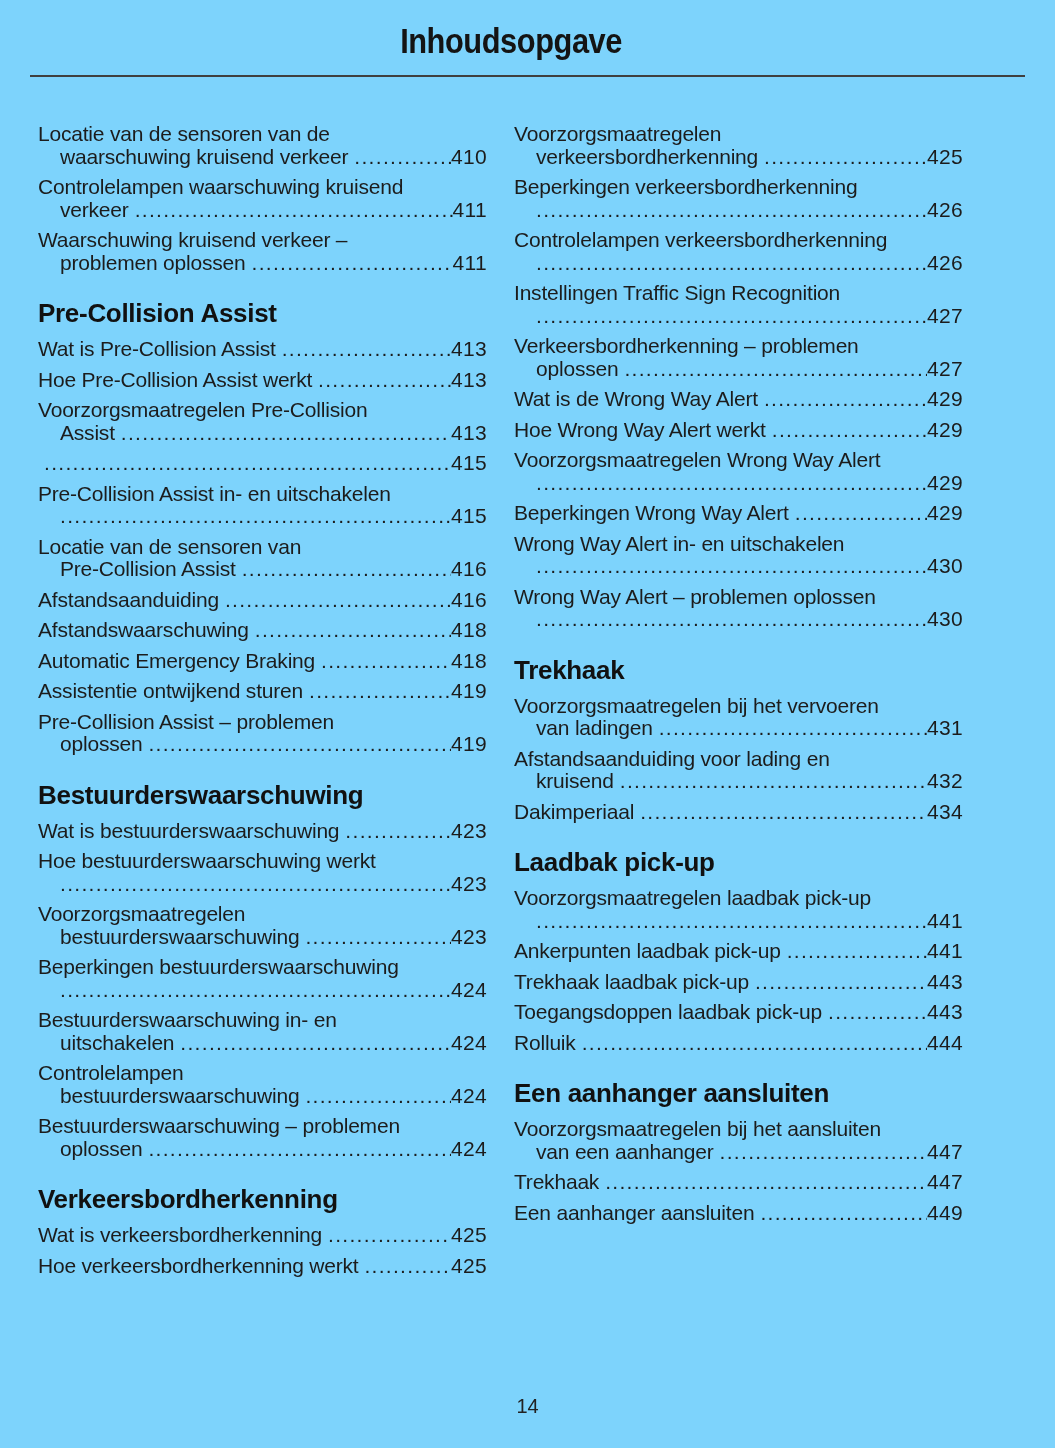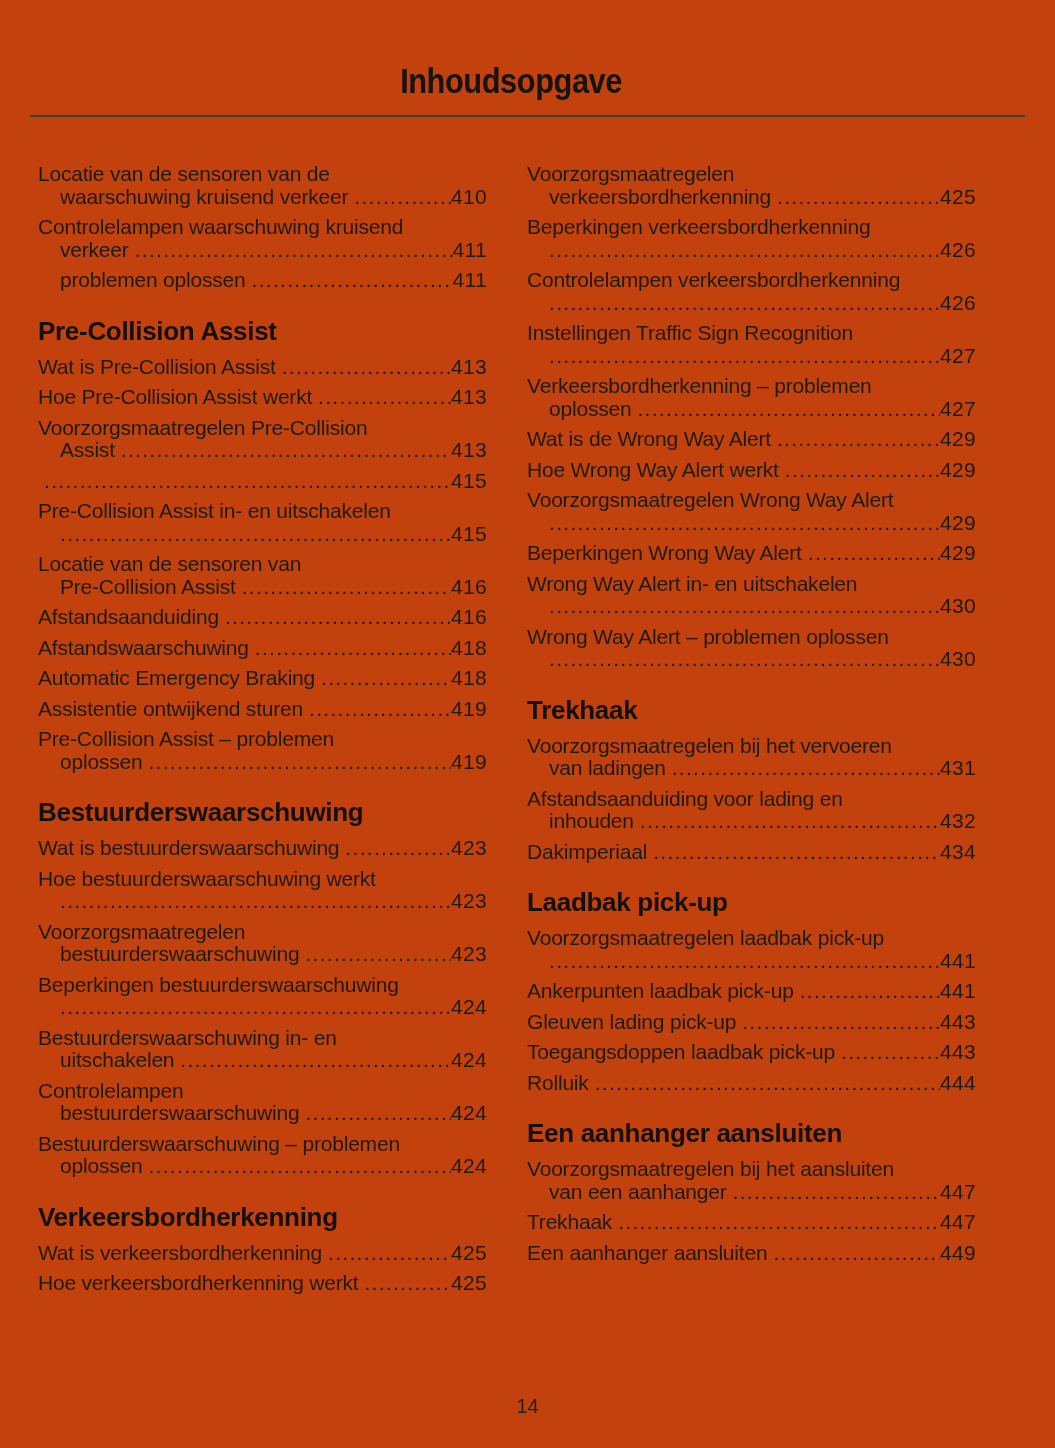--- a/index.html
+++ b/index.html
@@ -7,9 +7,9 @@
     position: relative;
     width: 1055px;
     height: 1448px;
-    background: #c2410c;
+    background: #7dd3fc;
     box-sizing: border-box;
-    padding: 60px 70px 0 38px;
+    padding: 20px 70px 0 38px;
     font-family: "Liberation Sans", sans-serif;
     color: #1c1c1c;
     overflow: hidden;

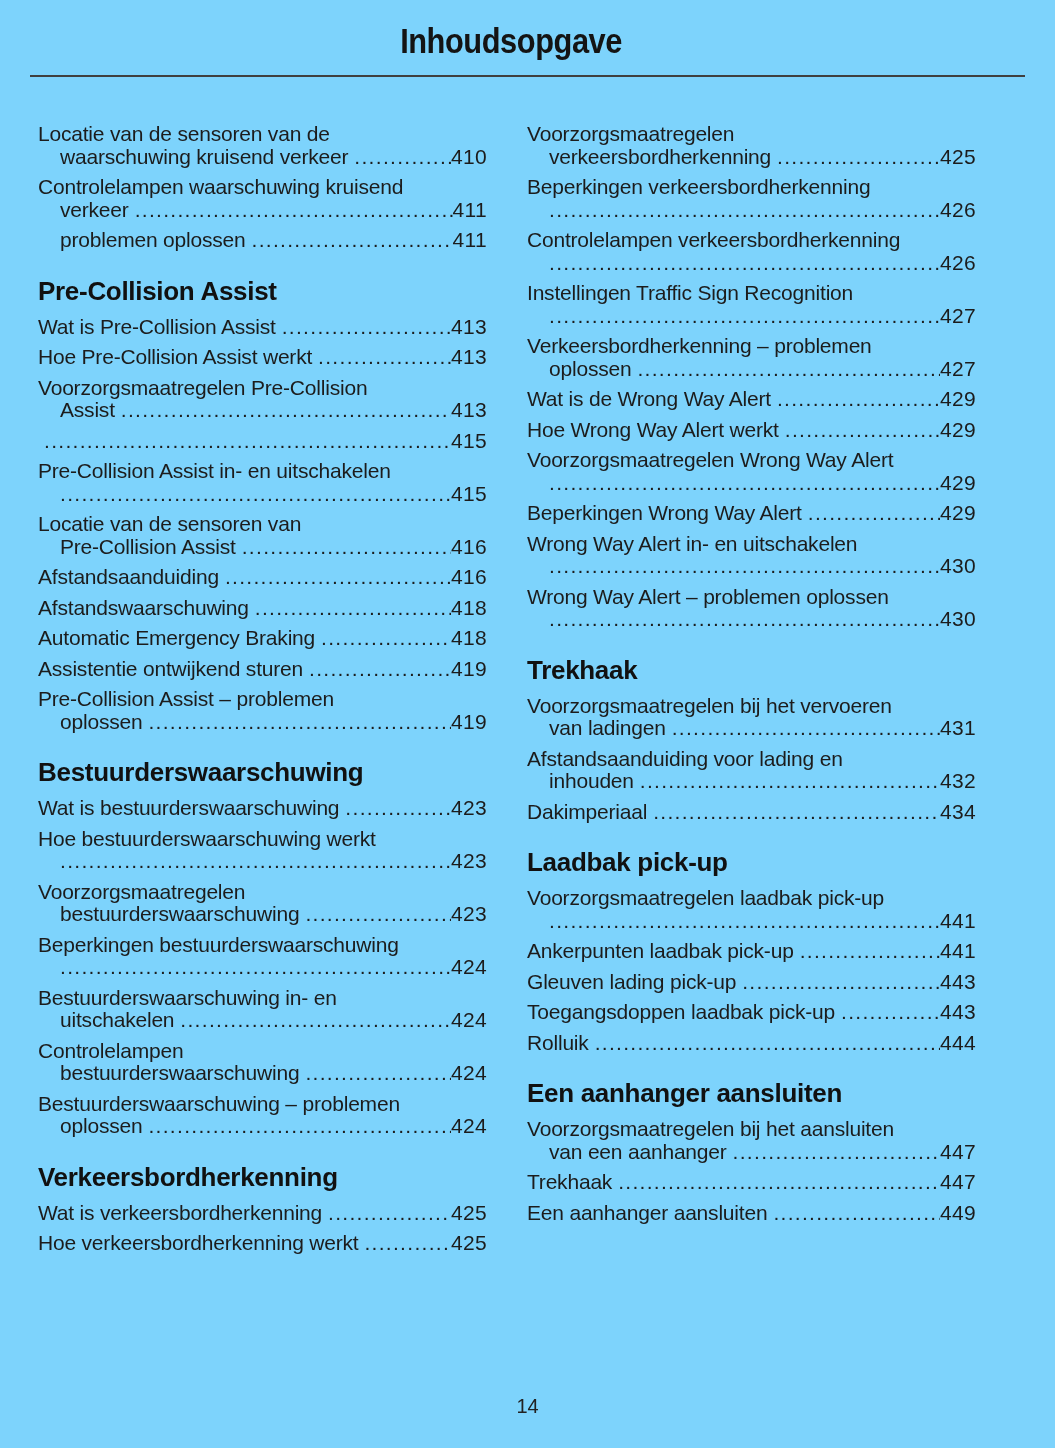--- a/index.html
+++ b/index.html
@@ -36,7 +36,7 @@
   }
   .columns {
     display: flex;
-    gap: 40px;
+    gap: 27px;
     margin-top: 46px;
   }
   .col { width: 449px; flex: 0 0 449px; }

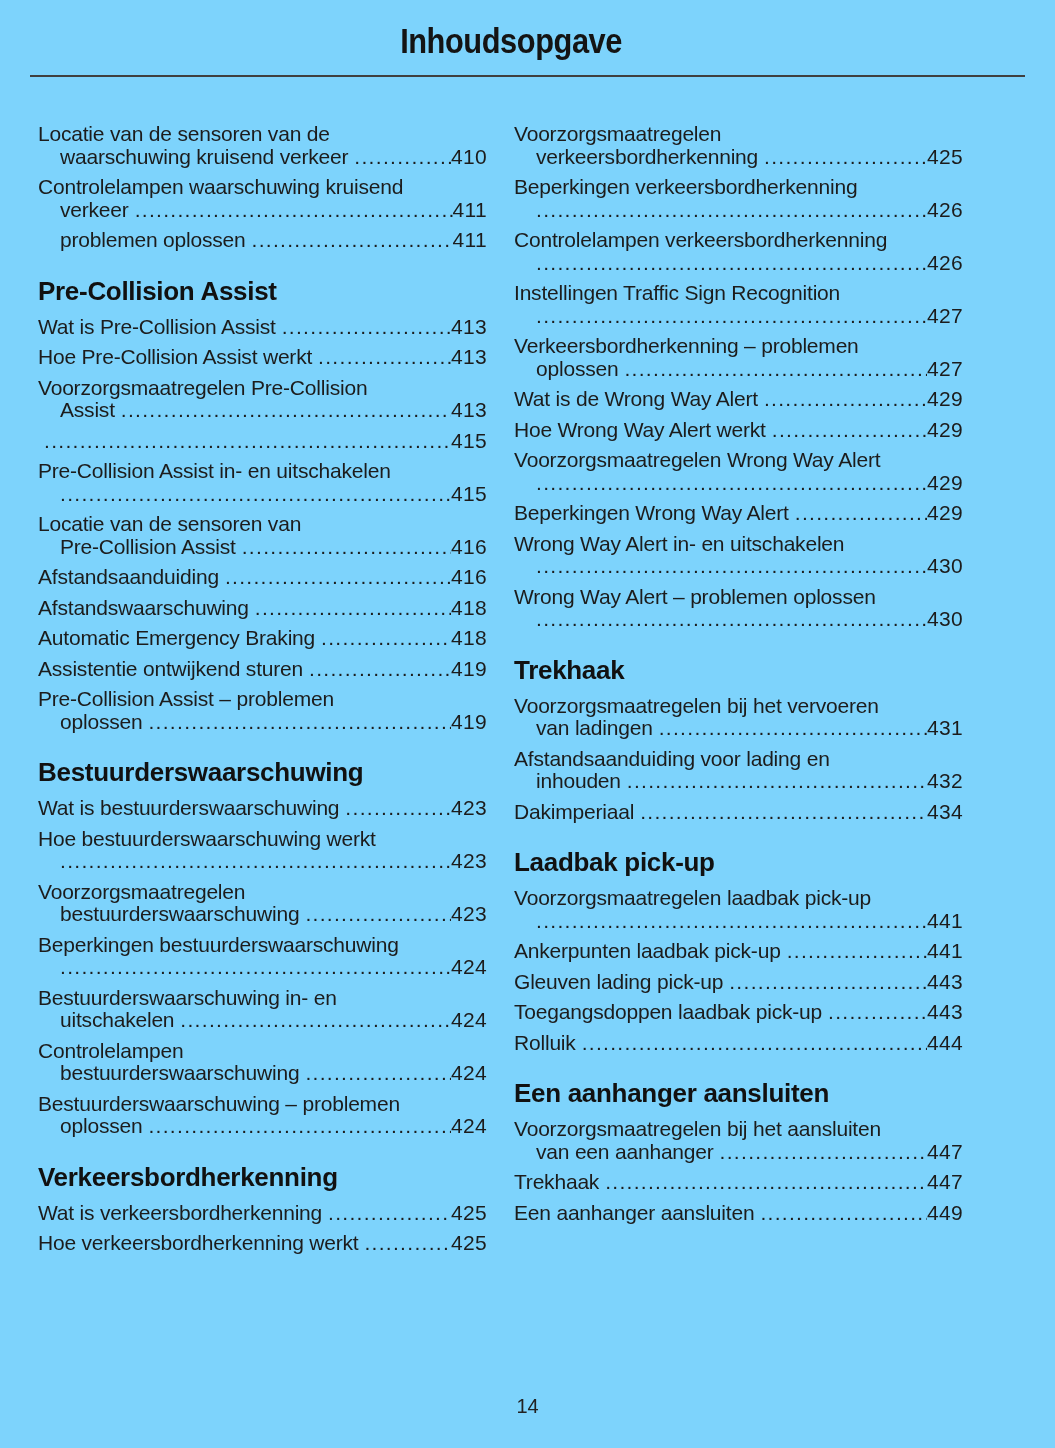--- a/index.html
+++ b/index.html
@@ -102,6 +102,7 @@
           </div>
         </div>
         <div class="entry">
+          <div class="line">Waarschuwing kruisend verkeer –</div>
           <div class="line last cont">
             <span class="ttl">problemen oplossen</span>
             <span class="dots gap">........................................................................................................................................................................................................</span>

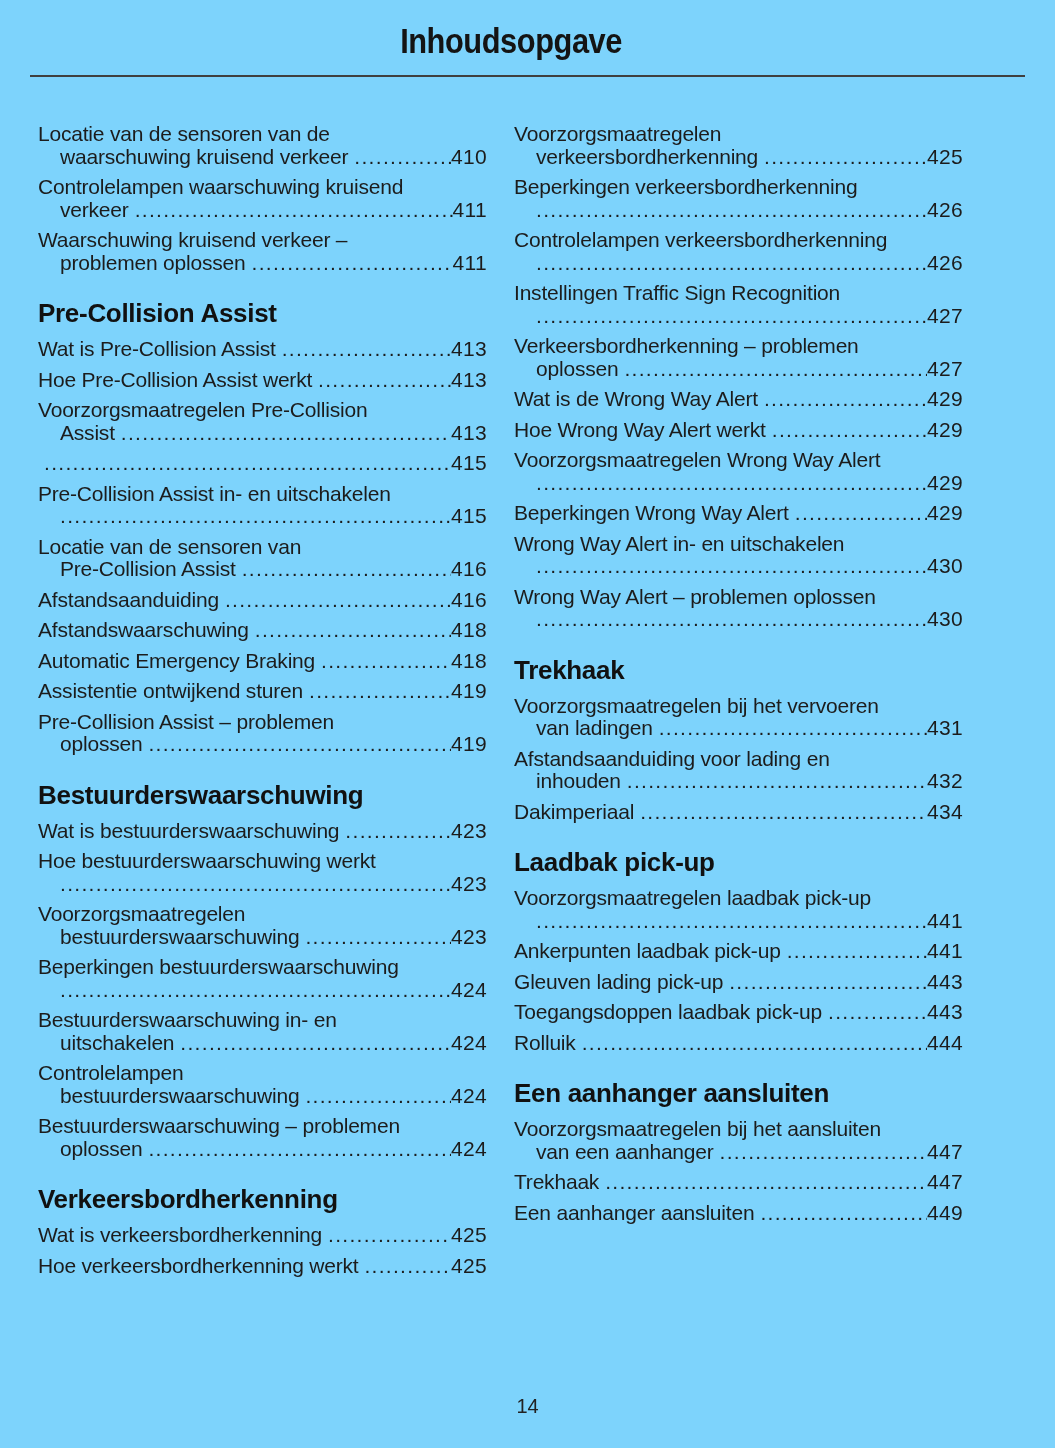--- a/index.html
+++ b/index.html
@@ -360,7 +360,7 @@
         <div class="entry">
           <div class="line">Afstandsaanduiding voor lading en</div>
           <div class="line last cont">
-            <span class="ttl">inhouden</span>
+            <span class="ttl">kruisend</span>
             <span class="dots gap">........................................................................................................................................................................................................</span>
             <span class="pg">432</span>
           </div>

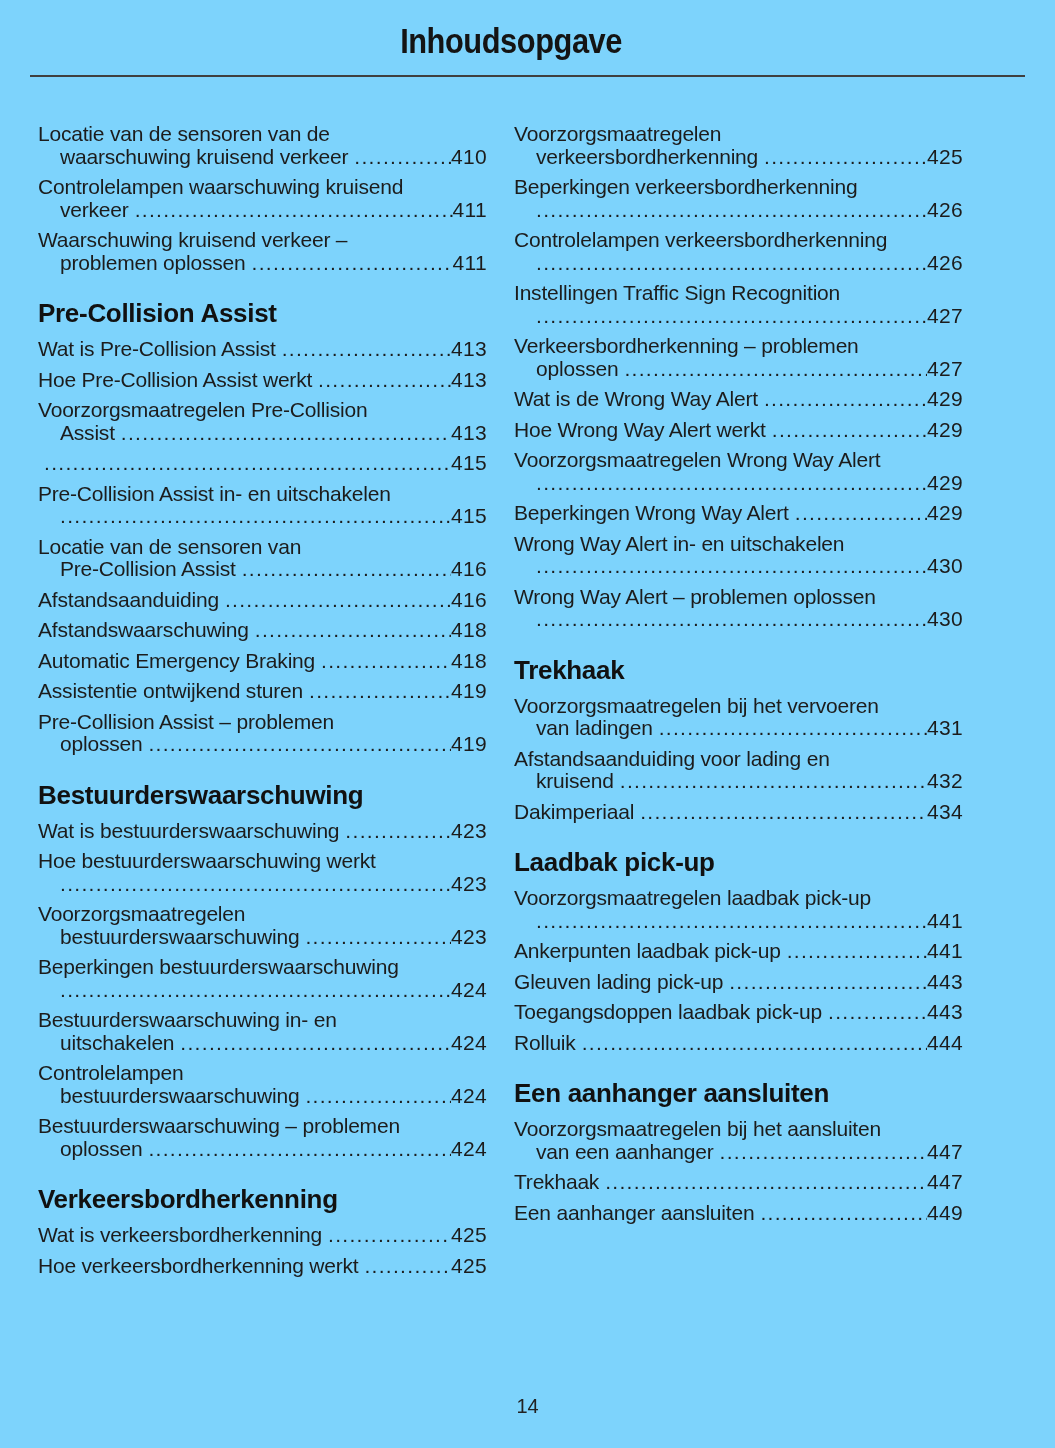--- a/index.html
+++ b/index.html
@@ -390,7 +390,7 @@
         </div>
         <div class="entry">
           <div class="line last">
-            <span class="ttl">Gleuven lading pick-up</span>
+            <span class="ttl">Trekhaak laadbak pick-up</span>
             <span class="dots gap">........................................................................................................................................................................................................</span>
             <span class="pg">443</span>
           </div>

